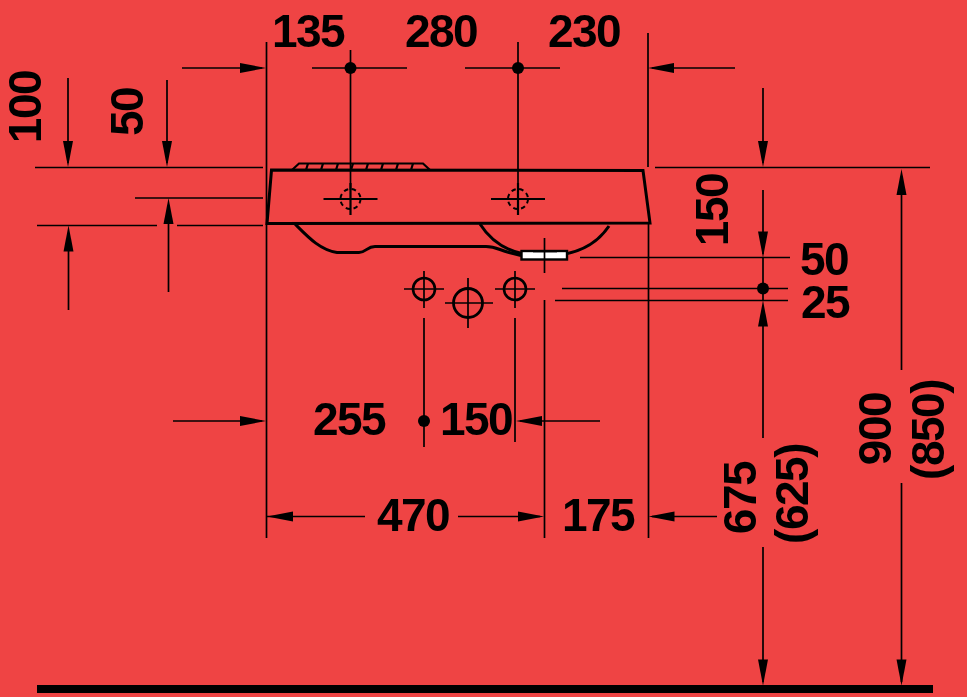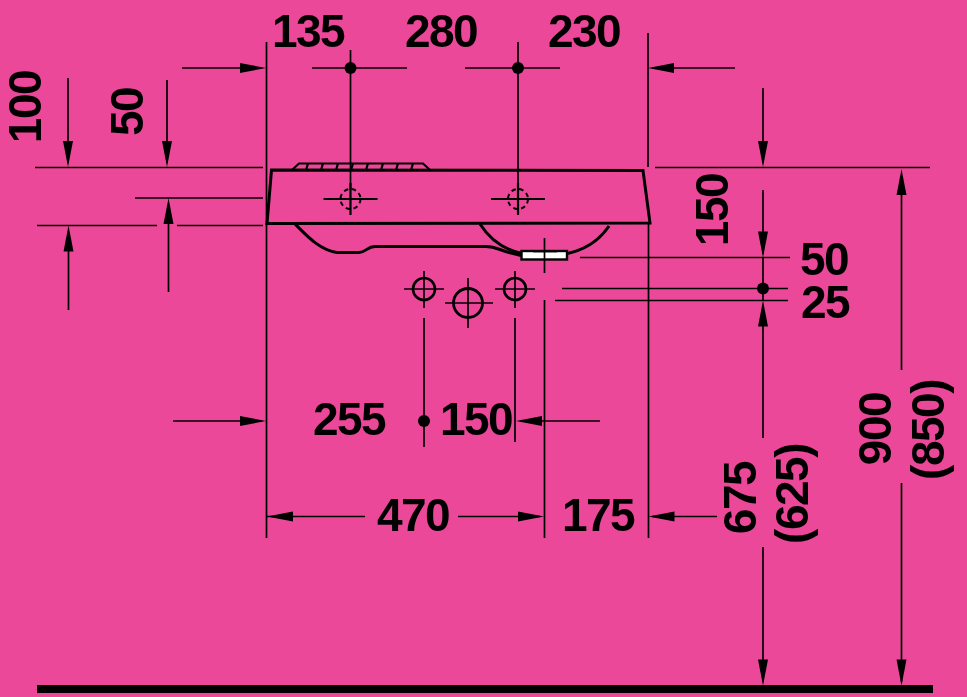--- a/index.html
+++ b/index.html
@@ -3,7 +3,7 @@
 <meta charset="utf-8">
 <style>
   html,body{margin:0;padding:0;background:#ffffff;}
-  .stage{position:relative;width:967px;height:697px;background:#ec4899;overflow:hidden;}
+  .stage{position:relative;width:967px;height:697px;background:#ef4444;overflow:hidden;}
   svg{display:block;}
   .dim-text{
     font-family:"Liberation Sans", sans-serif;

